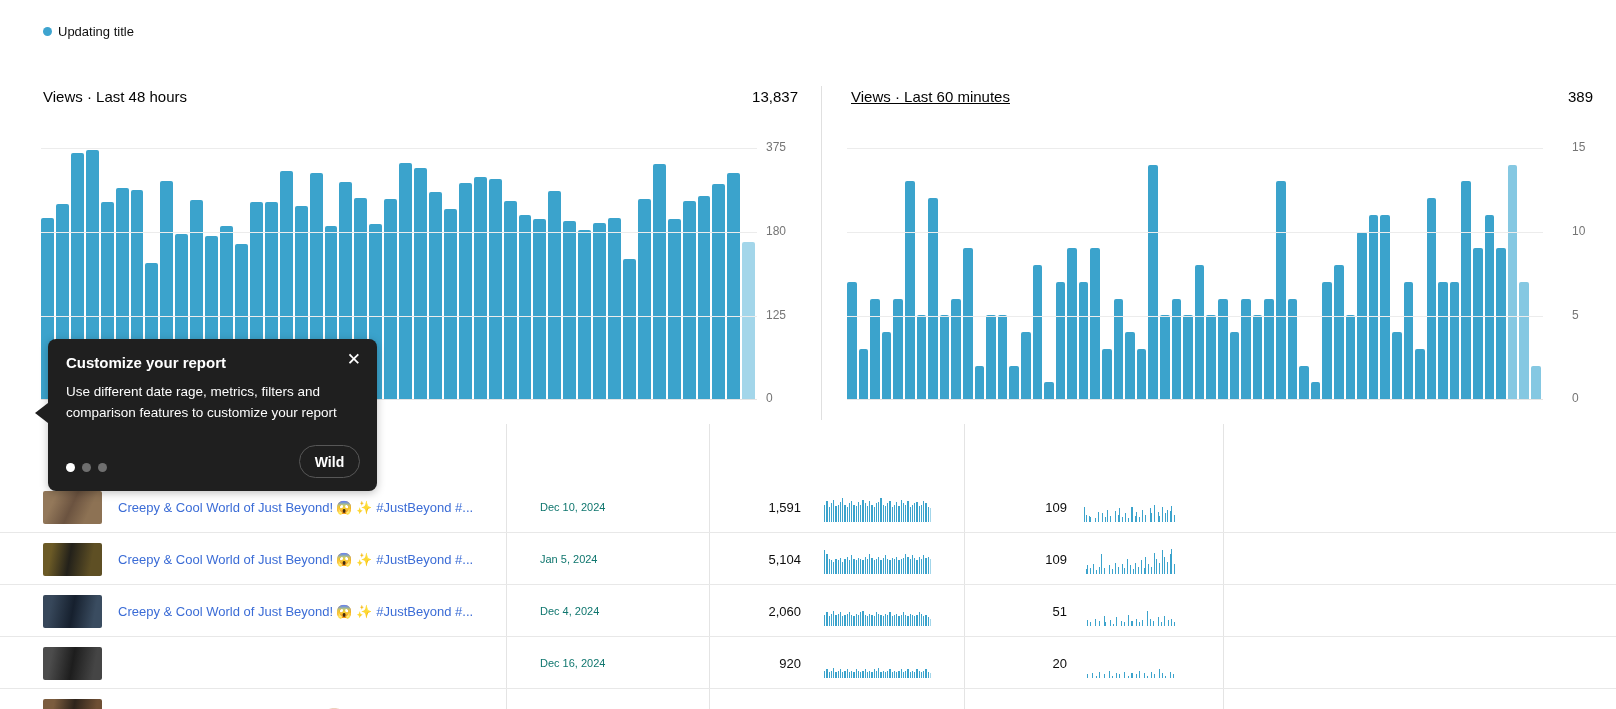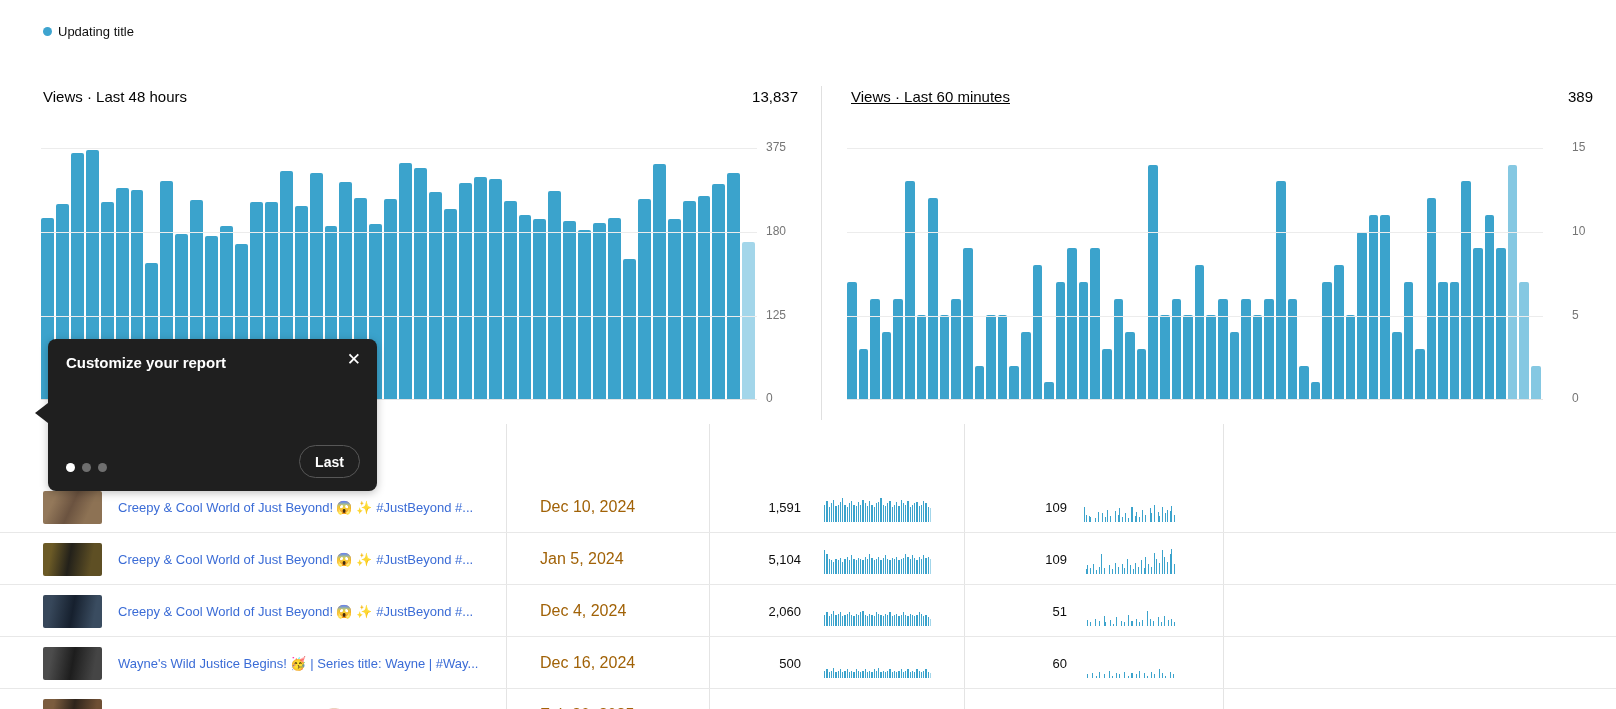--- a/index.html
+++ b/index.html
@@ -746,6 +746,7 @@
     <div class="tip-caret"></div>
     <div class="tip-title">Customize your report</div>
     <div class="tip-close">✕</div>
+    <div class="tip-body">Use different date rage, metrics, filters and comparison features to customize your report</div>
     <div class="tip-dots">
       <span class="tip-dot active"></span>
       <span class="tip-dot"></span>

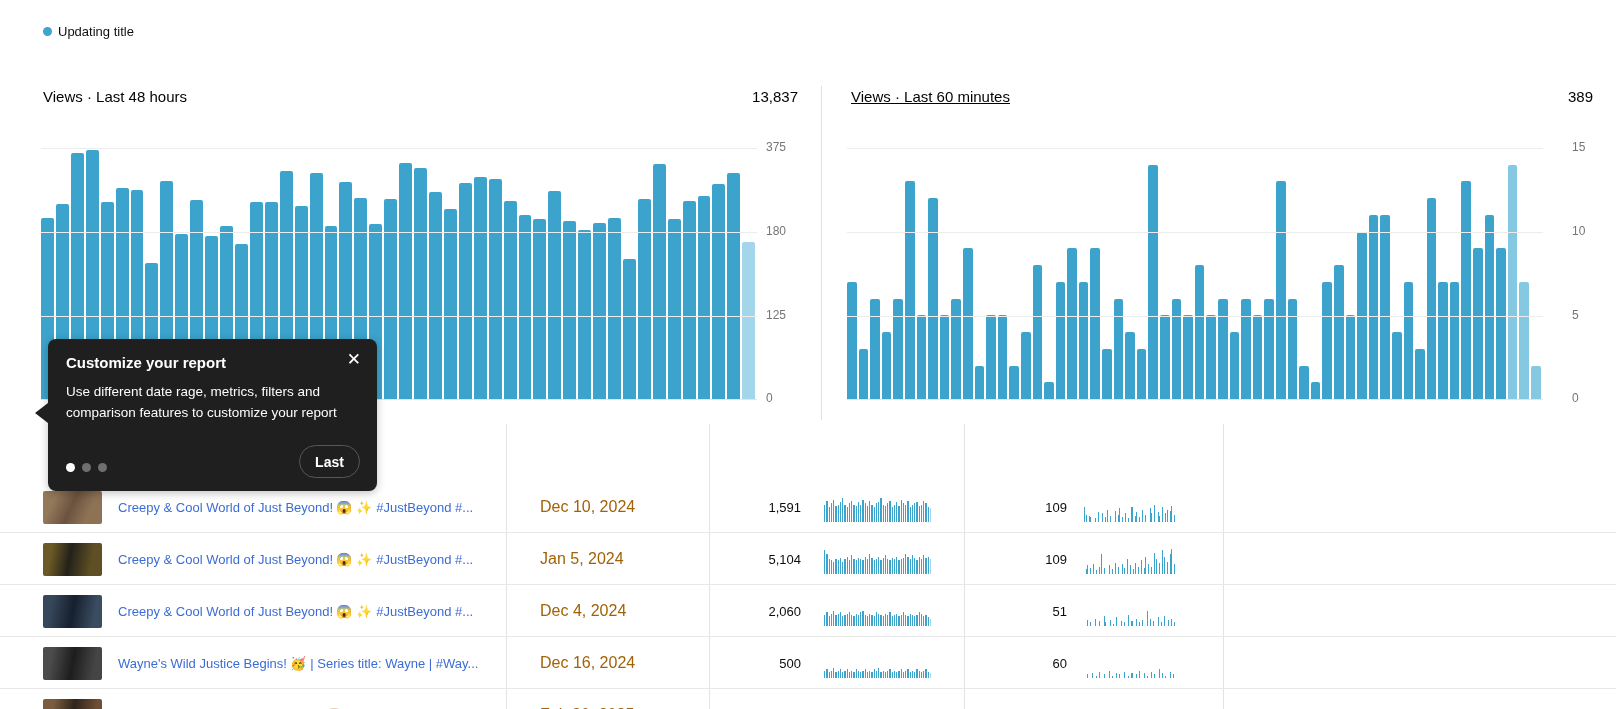--- a/index.html
+++ b/index.html
@@ -752,7 +752,7 @@
       <span class="tip-dot"></span>
       <span class="tip-dot"></span>
     </div>
-    <div class="tip-next">Last</div>
+    <div class="tip-next">Wild</div>
   </div>
 
 </div>

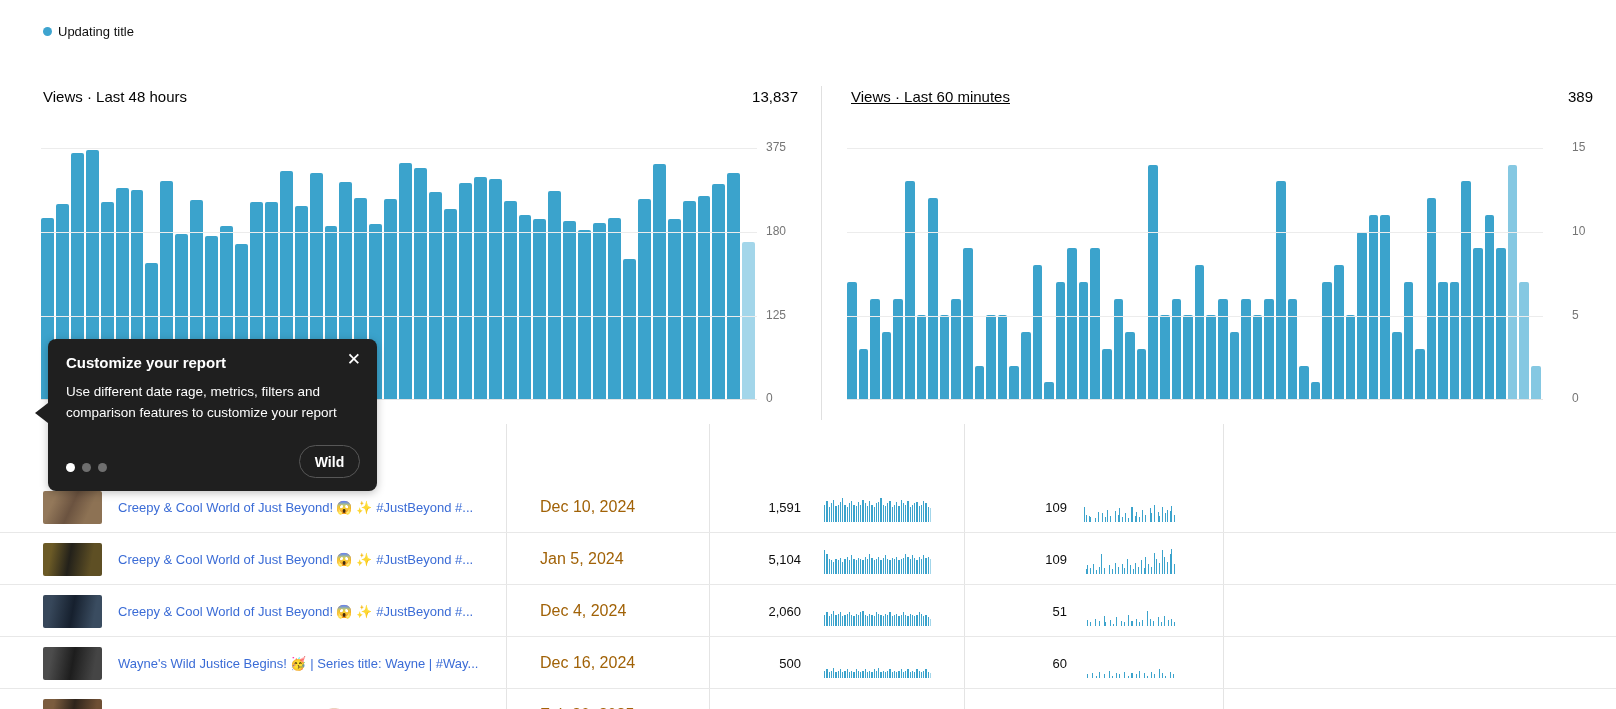--- a/index.html
+++ b/index.html
@@ -50,7 +50,7 @@
   .t4 { background:linear-gradient(100deg,#7b5c3e 18%,#2e241c 50%,#6e4f34 85%); }
   .vtitle { position:absolute; left:118px; top:0; height:52px; display:flex; align-items:center;
             font-size:13px; color:#3b6cd6; max-width:382px; white-space:nowrap; overflow:hidden; cursor:pointer; }
-  .vdate { position:absolute; left:540px; top:0; height:52px; display:flex; align-items:center; font-size:16px; color:#a16207;text-align:right; }
+  .vdate { position:absolute; left:540px; top:0; height:52px; display:flex; align-items:center; font-size:11px; color:#0f766e;text-align:right; }
   .num48 { position:absolute; right:815px; top:0; height:52px; display:flex; align-items:center; font-size:13px; color:#0d0d0d; }
   .num60 { position:absolute; right:549px; top:0; height:52px; display:flex; align-items:center; font-size:13px; color:#0d0d0d; }
   .spark { position:absolute; top:16px; height:25px; display:flex; align-items:flex-end; }

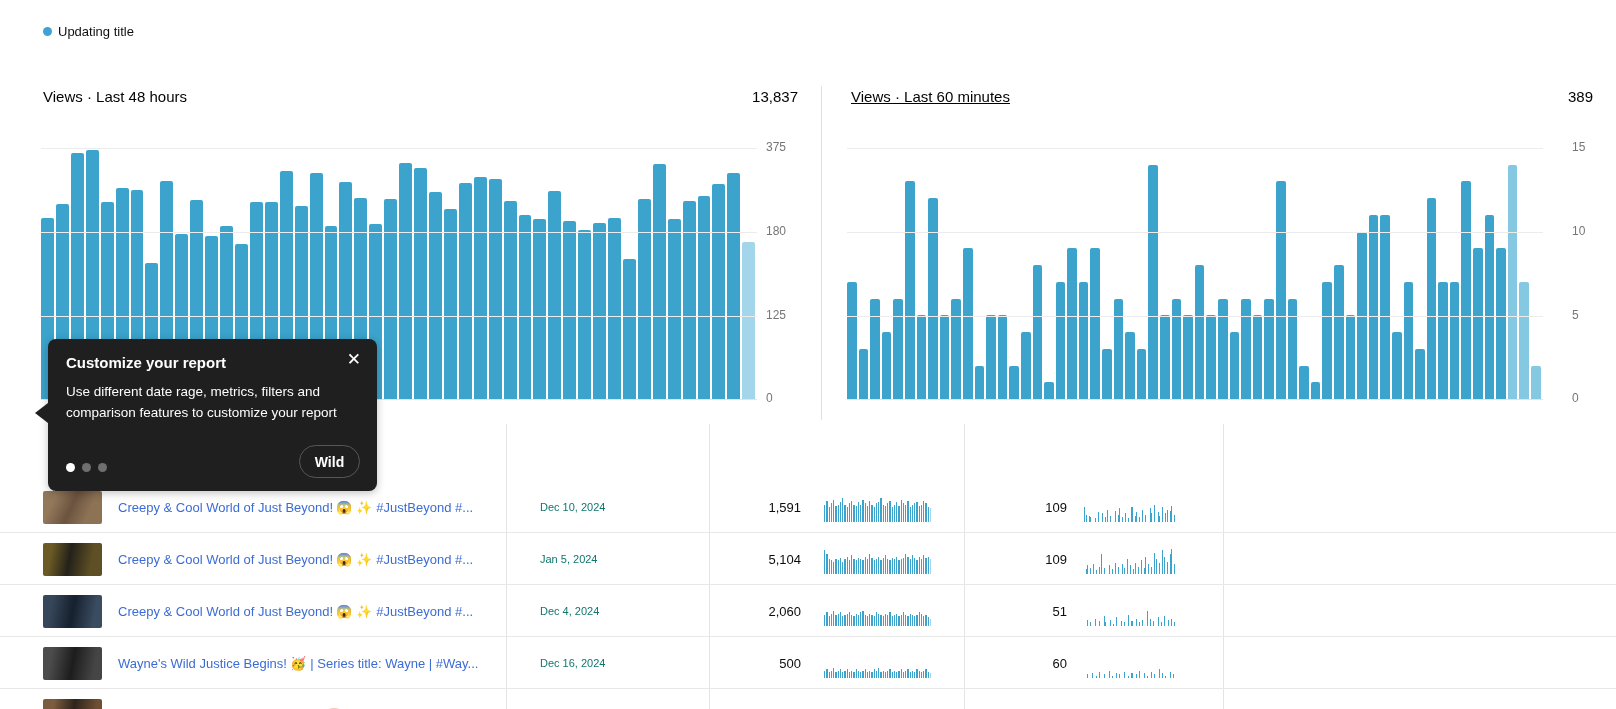--- a/index.html
+++ b/index.html
@@ -571,7 +571,6 @@
 
   <div class="row" style="top:637px;">
     <div class="thumb t3"></div>
-    <div class="vtitle">Wayne's Wild Justice Begins! 🥳 | Series title: Wayne | #Way...</div>
     <div class="vdate">Dec 16, 2024</div>
     <div class="num48">500</div>
     <div class="spark spark48">

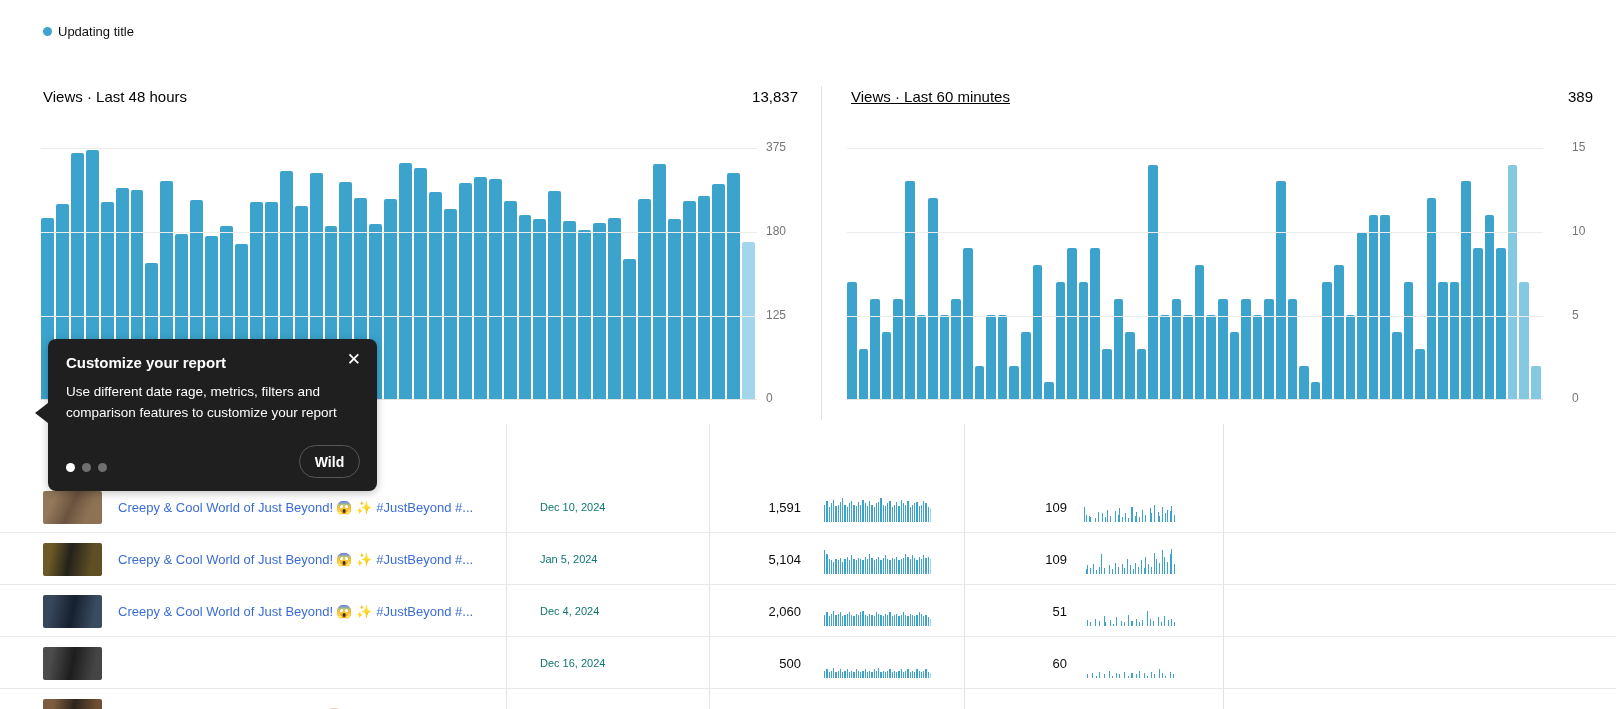--- a/index.html
+++ b/index.html
@@ -572,7 +572,7 @@
   <div class="row" style="top:637px;">
     <div class="thumb t3"></div>
     <div class="vdate">Dec 16, 2024</div>
-    <div class="num48">500</div>
+    <div class="num48">920</div>
     <div class="spark spark48">
         <div class="bar" style="height: 30%;"></div>
         <div class="bar" style="height: 35%;"></div>

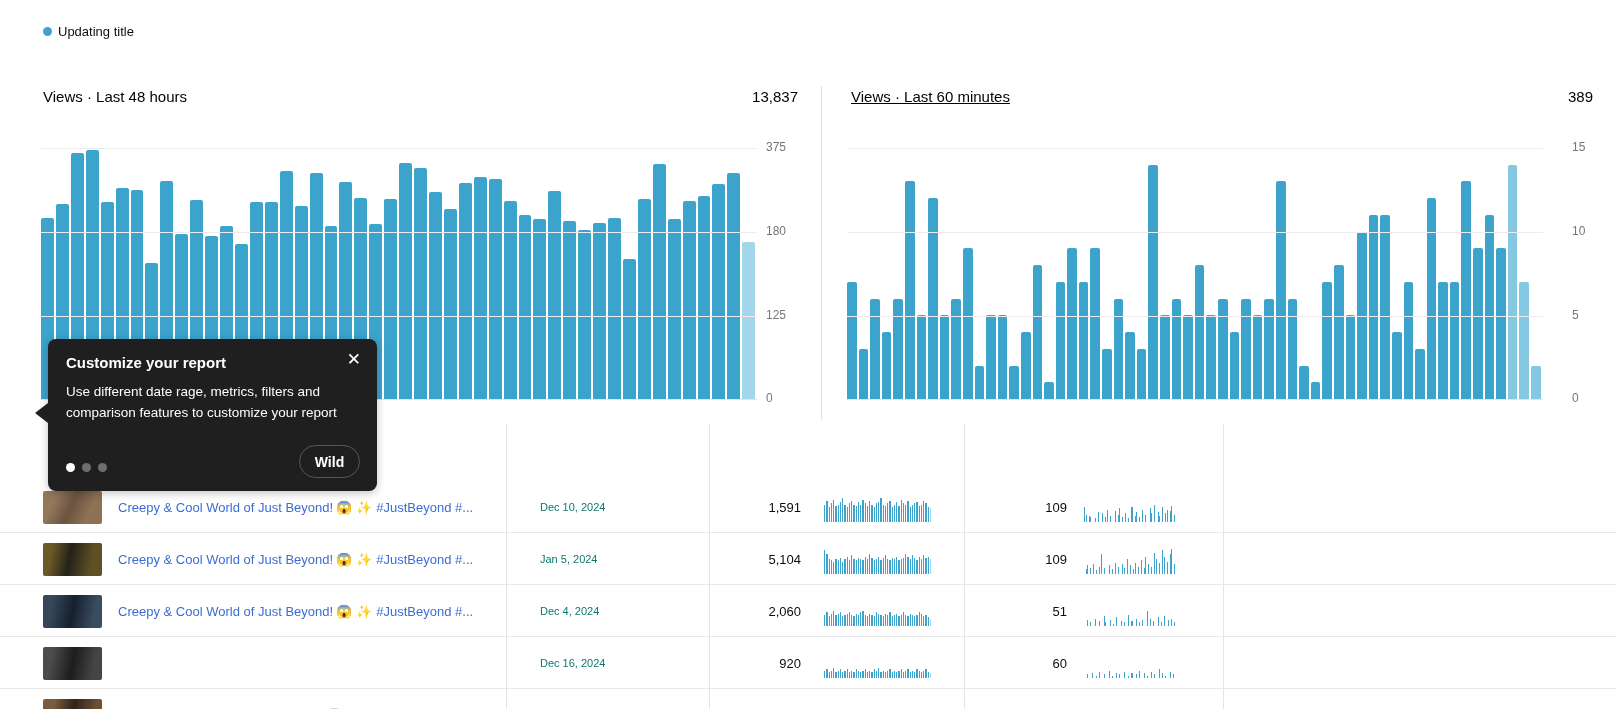--- a/index.html
+++ b/index.html
@@ -623,7 +623,7 @@
         <div class="bar" style="height: 25%;"></div>
         <div class="bar light" style="height: 20%;"></div>
       </div>
-    <div class="num60">60</div>
+    <div class="num60">20</div>
     <div class="spark spark60">
         <div class="bar" style="height: 0%; background: transparent;"></div>
         <div class="bar" style="height: 0%; background: transparent;"></div>

